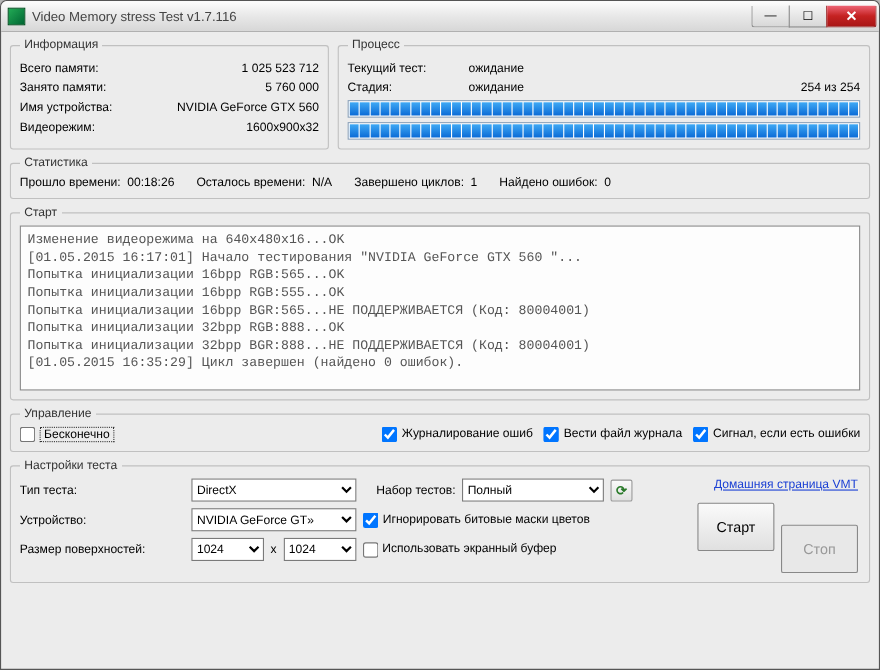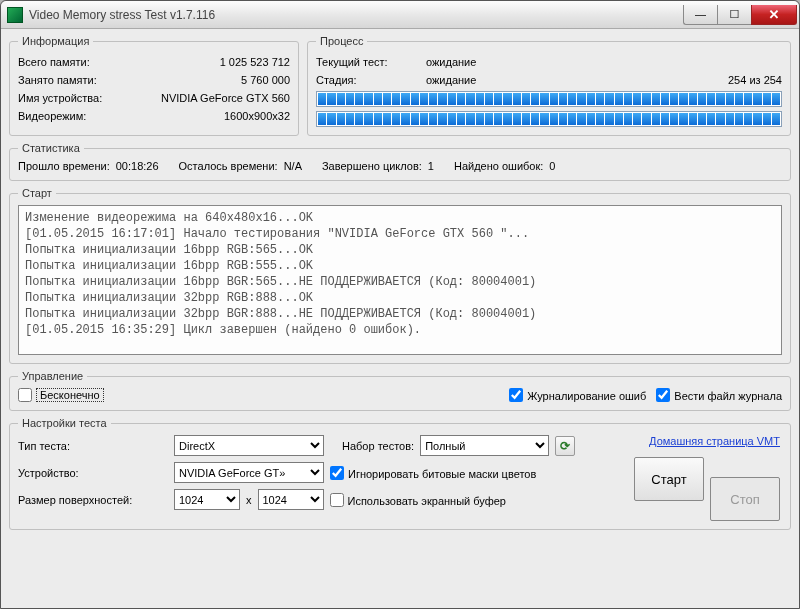--- a/index.html
+++ b/index.html
@@ -114,7 +114,7 @@
     line-height: 16px;
   }
   .ctrl-row { display: flex; align-items: center; gap: 10px; flex-wrap: wrap; }
-  .chk { display: flex; align-items: flex-end; gap: 4px; }
+  .chk { display: flex; align-items: flex-start; gap: 4px; }
   .chk input { width: 14px; height: 14px; margin:0;}
   select {
     font-family: Tahoma, Arial, sans-serif;

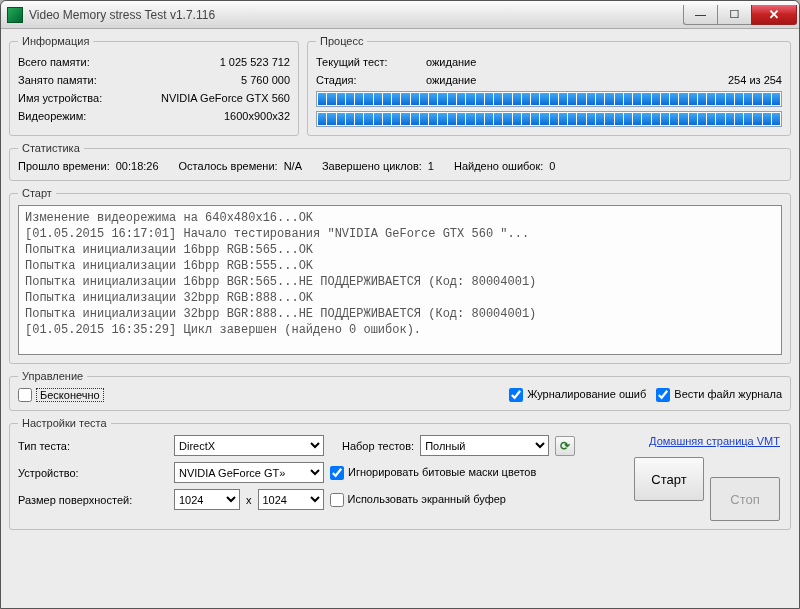--- a/index.html
+++ b/index.html
@@ -357,6 +357,10 @@
           <input type="checkbox" checked="" style="">
           <span>Вести файл журнала</span>
         </label>
+        <label class="chk">
+          <input type="checkbox" checked="" style="">
+          <span>Сигнал, если есть ошибки</span>
+        </label>
       </div>
     </fieldset>
 

